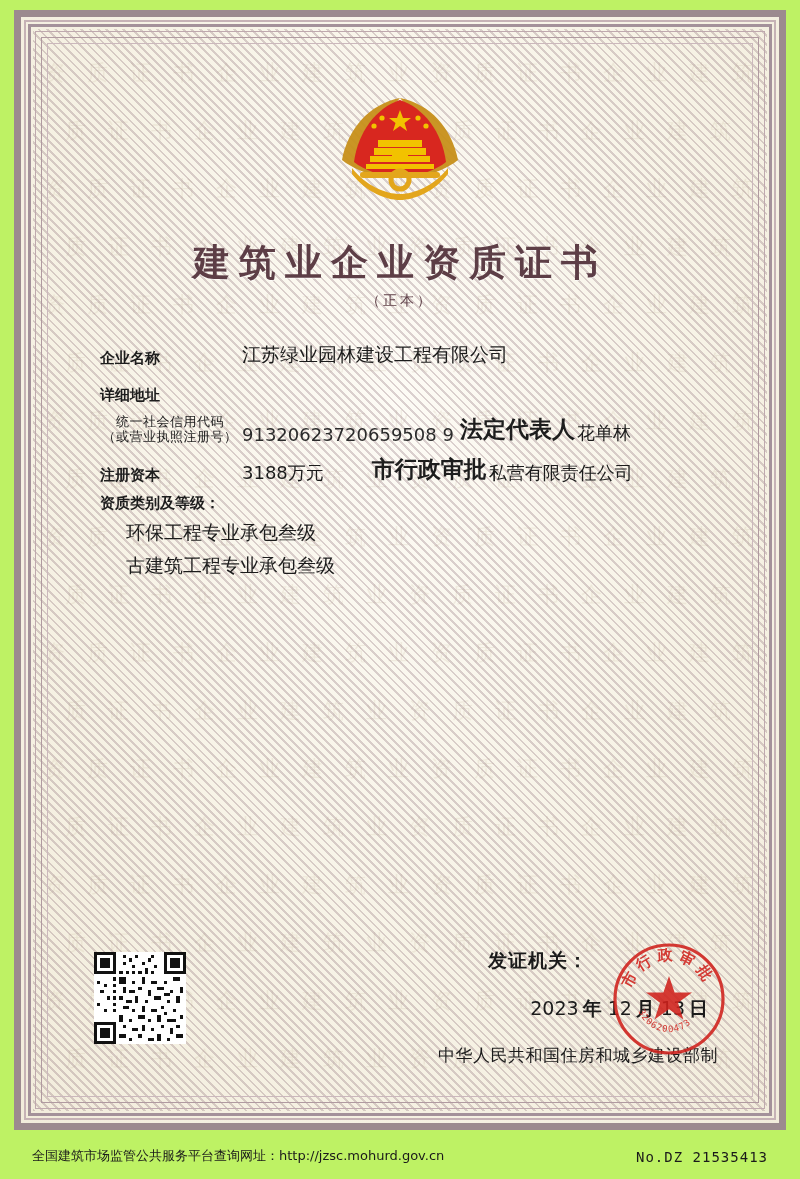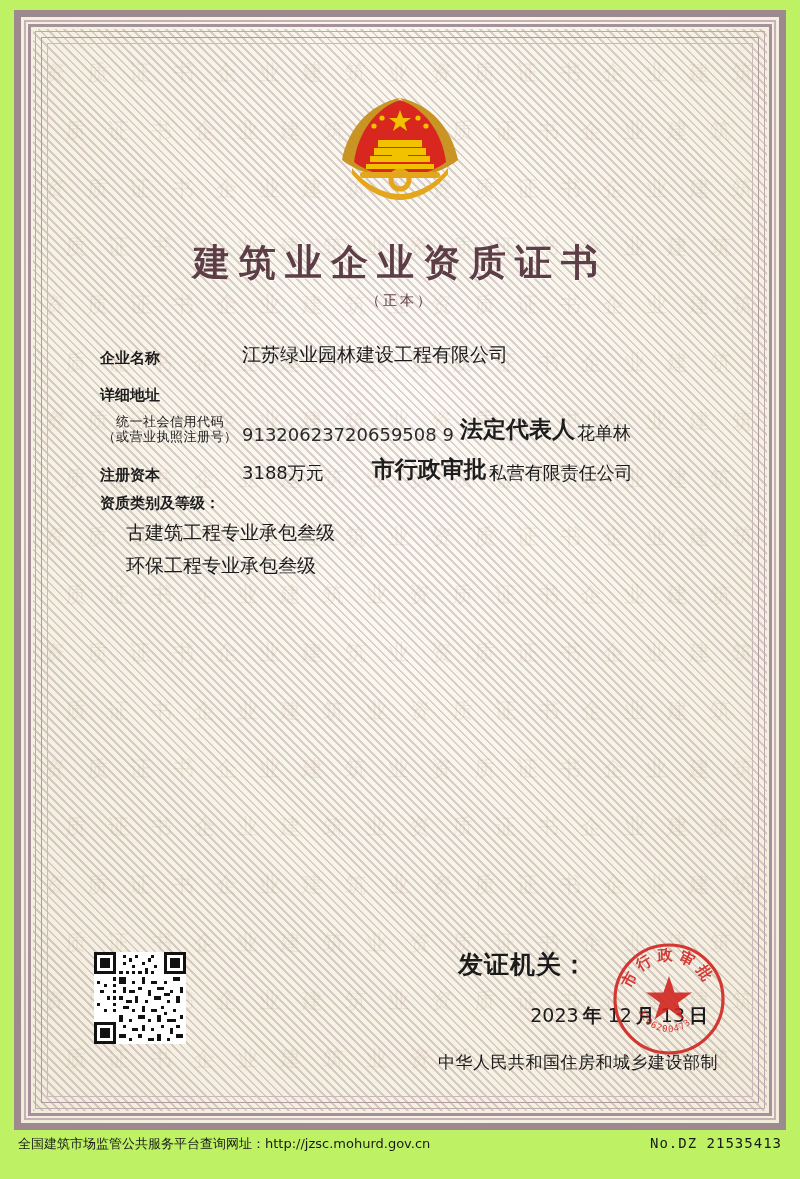--- a/index.html
+++ b/index.html
@@ -402,8 +402,8 @@
 
 
       <div class="cat-title">资质类别及等级：</div>
+      <div class="cat-item">环保工程专业承包叁级</div>
       <div class="cat-item">古建筑工程专业承包叁级</div>
-      <div class="cat-item">环保工程专业承包叁级</div>
     </div>
 
     <div class="qr">

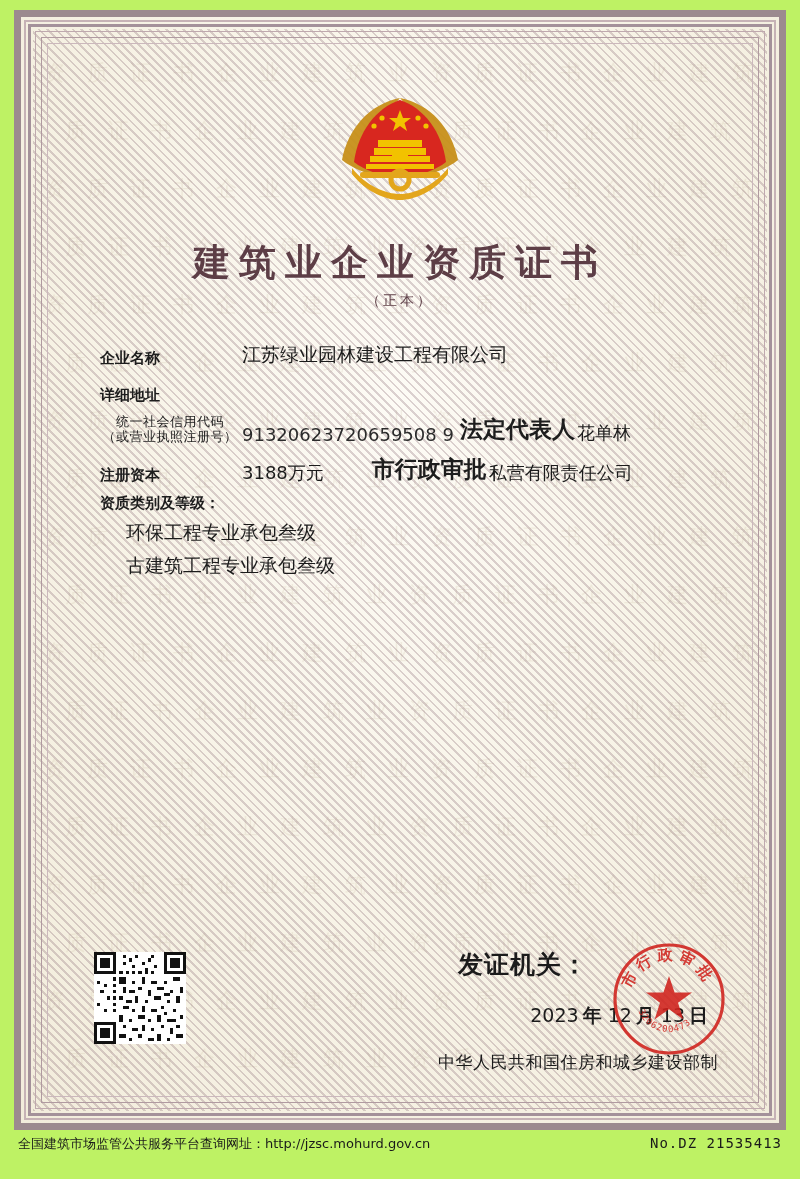--- a/index.html
+++ b/index.html
@@ -240,7 +240,7 @@
   .issue-line1 {
     font-family: Liberation Serif, serif;
     font-weight: 700;
-    font-size: 25px;
+    font-size: 19px;
     letter-spacing: 1px;
     padding-right: 130px;
   }

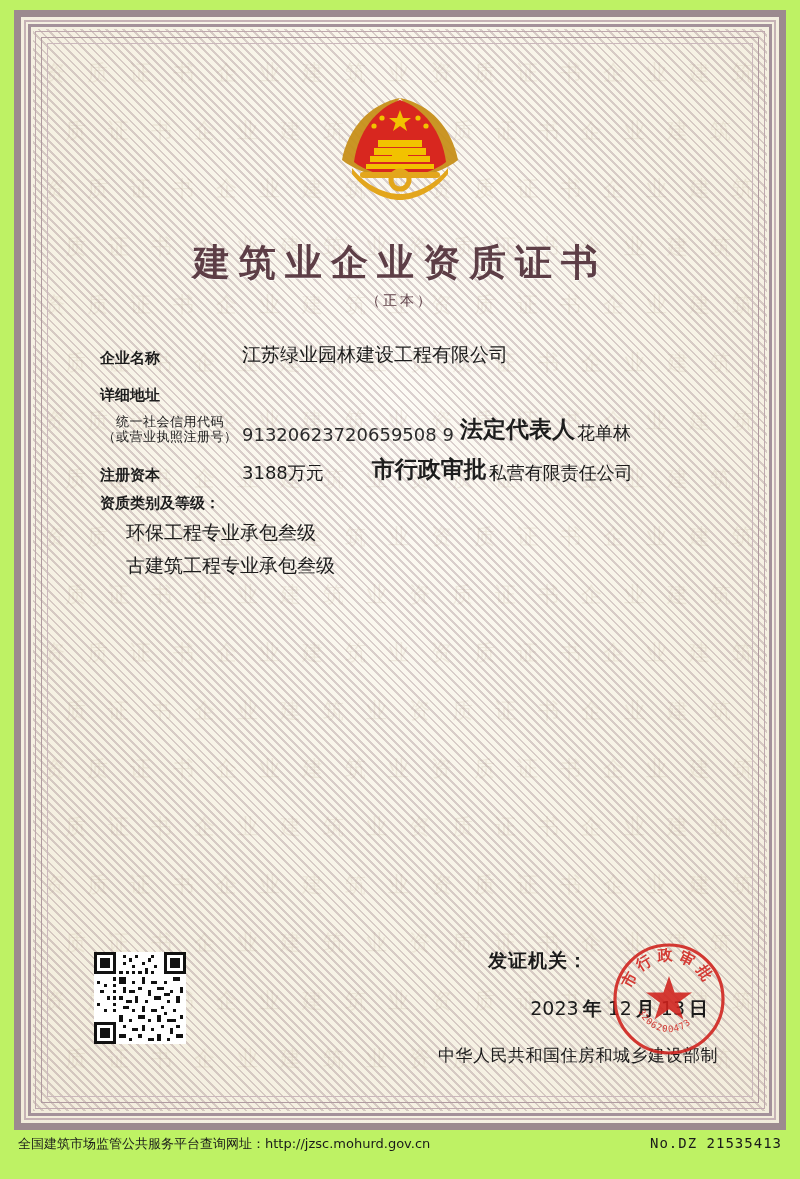--- a/index.html
+++ b/index.html
@@ -280,9 +280,9 @@
     bottom: 14px;
     height: 30px;
     display: flex;
-    align-items: flex-start;
+    align-items: flex-end;
     justify-content: space-between;
-    padding: 0 18px;
+    padding: 0 32px;
     box-sizing: border-box;
     font-family: "DejaVu Sans", sans-serif;
     font-size: 13px;

